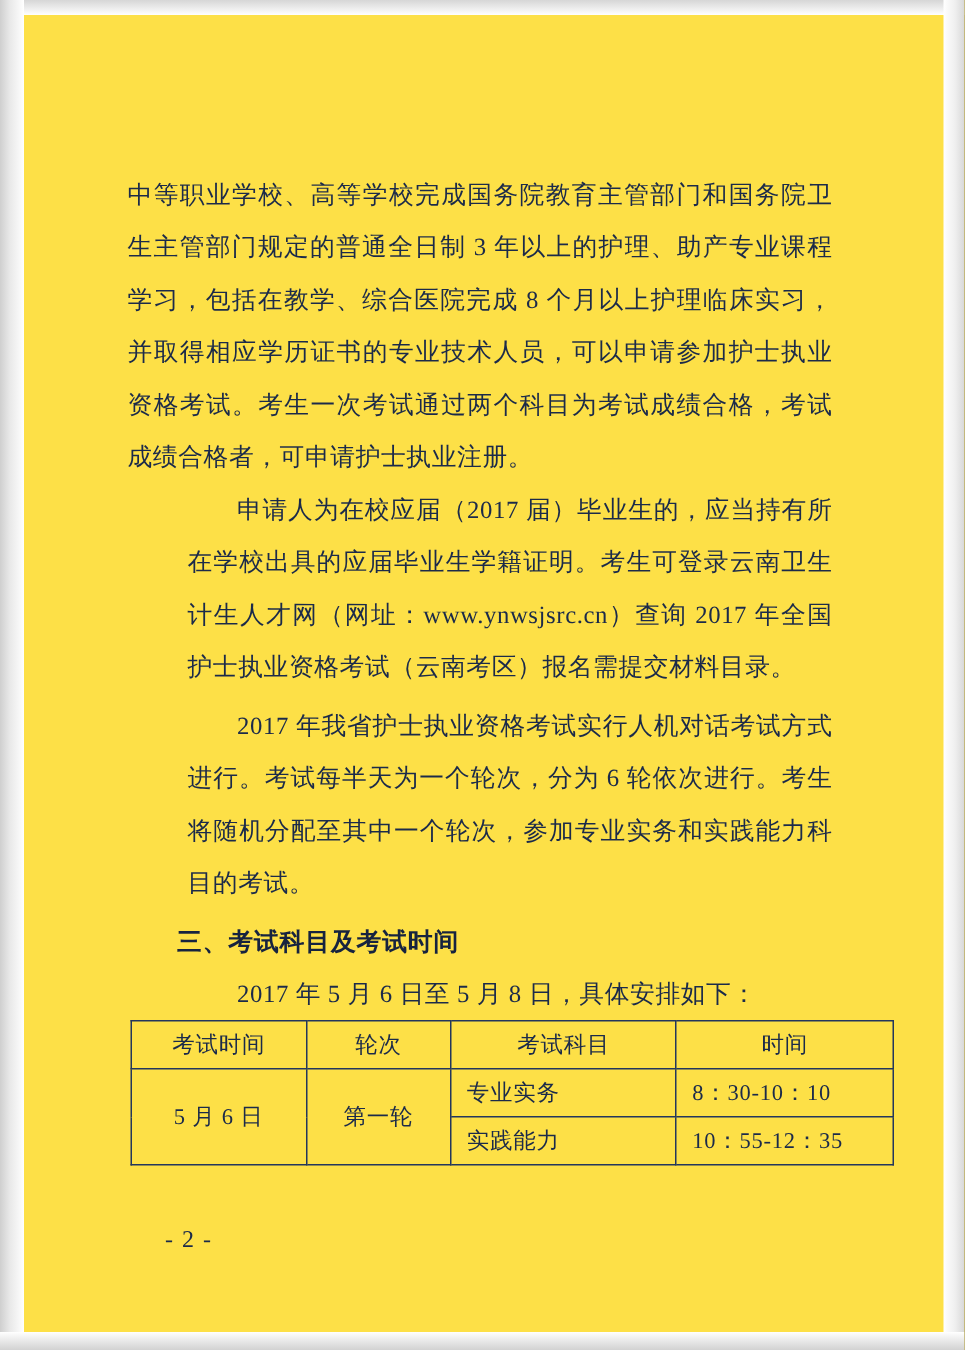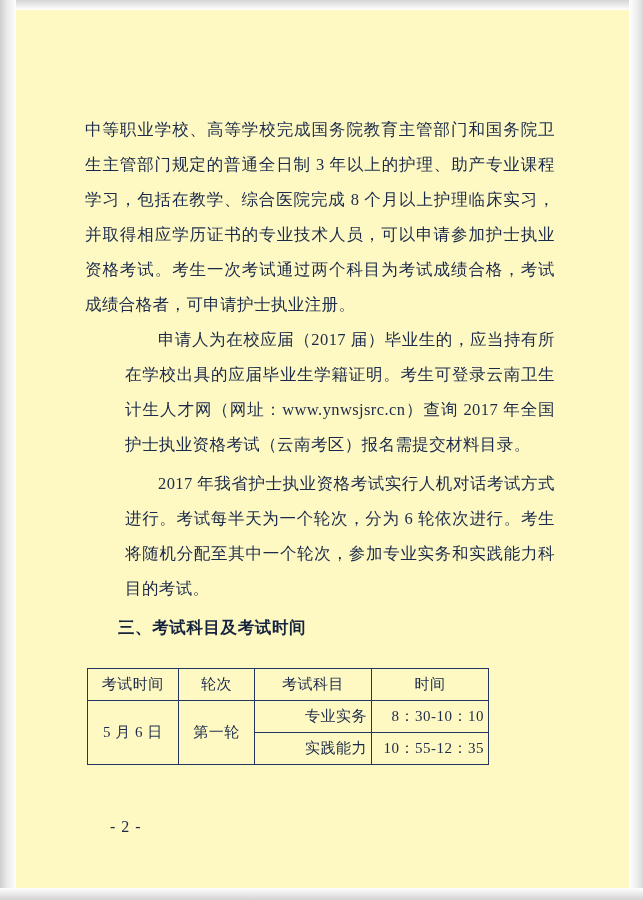--- a/index.html
+++ b/index.html
@@ -14,7 +14,7 @@
     position: relative;
     width: 643px;
     height: 900px;
-    background: #fef9c3;
+    background: #fde047;
     overflow: hidden;
     box-sizing: border-box;
   }

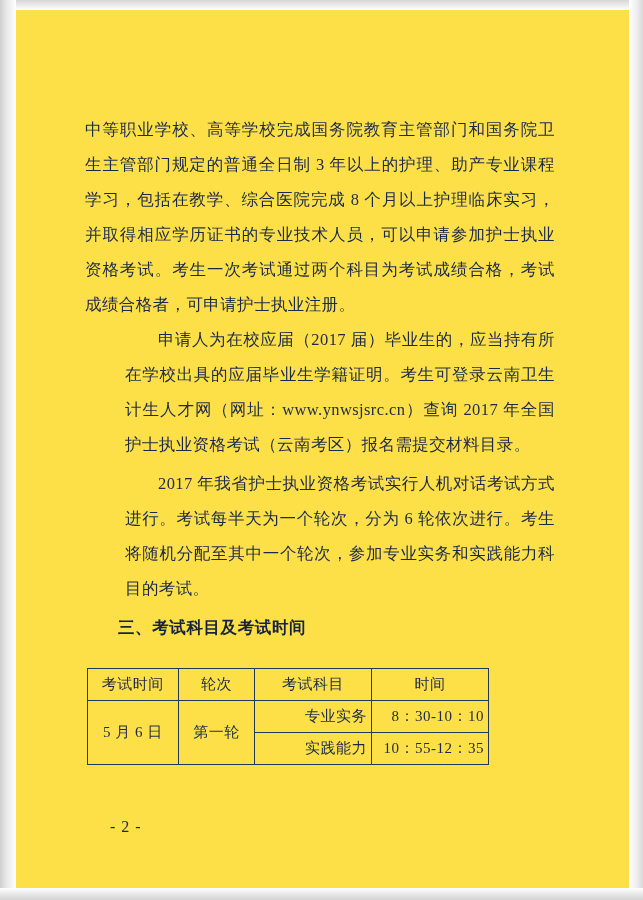--- a/index.html
+++ b/index.html
@@ -133,6 +133,7 @@
 
     <p class="heading">三、考试科目及考试时间</p>
 
+    <p class="para indent">2017 年 5 月 6 日至 5 月 8 日，具体安排如下：</p>
 
     <table class="sched">
       <tbody>

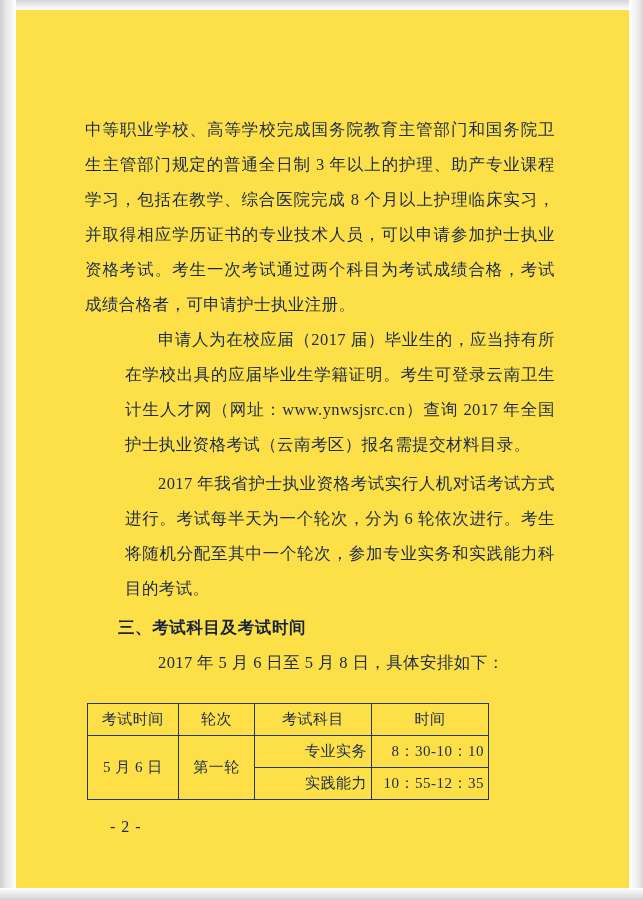--- a/index.html
+++ b/index.html
@@ -78,8 +78,8 @@
   .gap-sm { height: 4px; }
   table.sched {
     border-collapse: collapse;
-    width: 402px;
-    margin-top: 23px;
+    width: 509px;
+    margin-top: 0;
     margin-left: 2px;
     color: #1b2a4a;
     font-size: 15px;

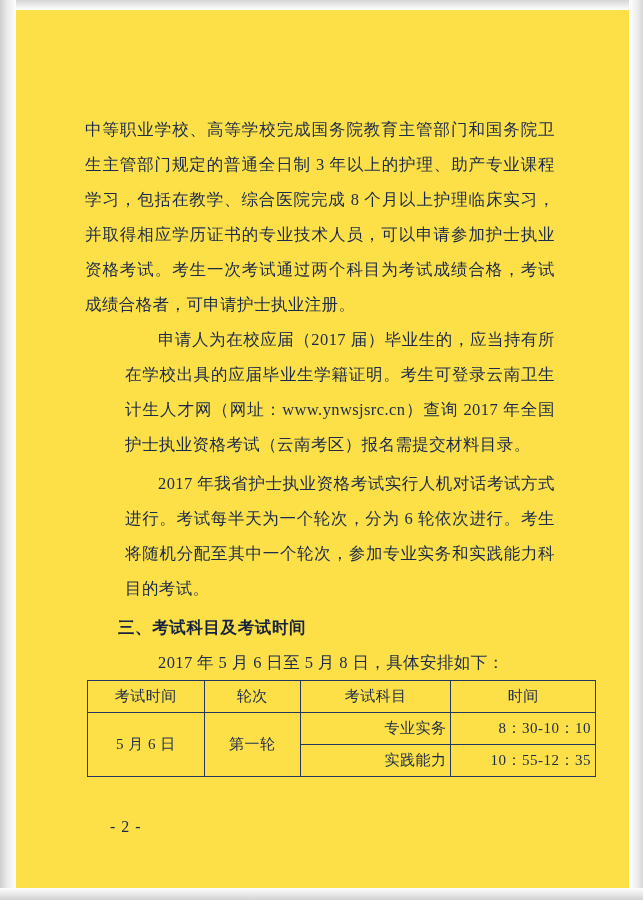--- a/index.html
+++ b/index.html
@@ -92,7 +92,7 @@
     letter-spacing: 0.5px;
   }
   table.sched td.left {
-    text-align: right;
+    text-align: left;
     padding-left: 10px;
   }
   .col1 { width: 108px; }

